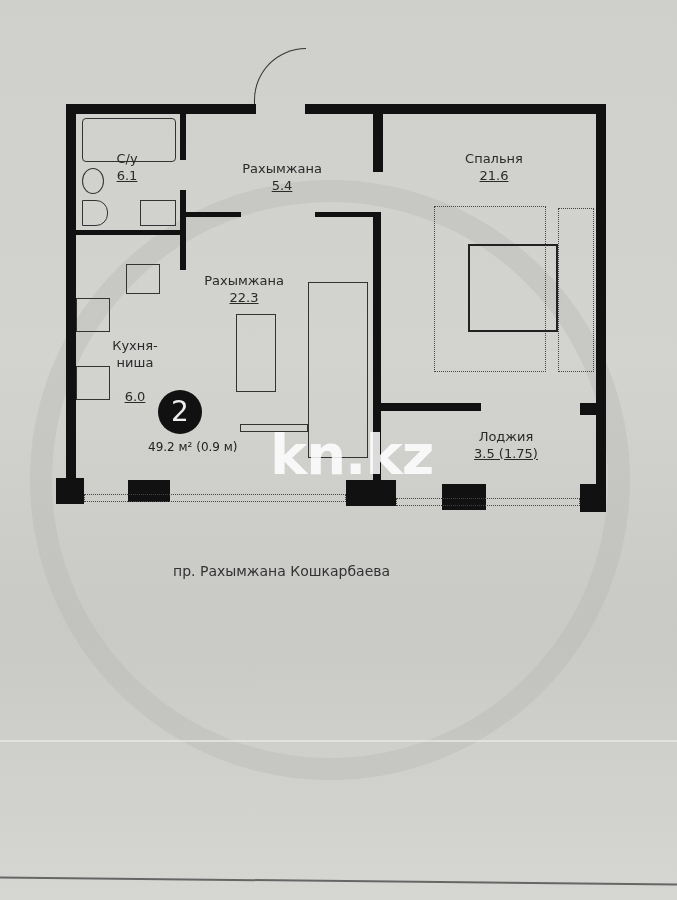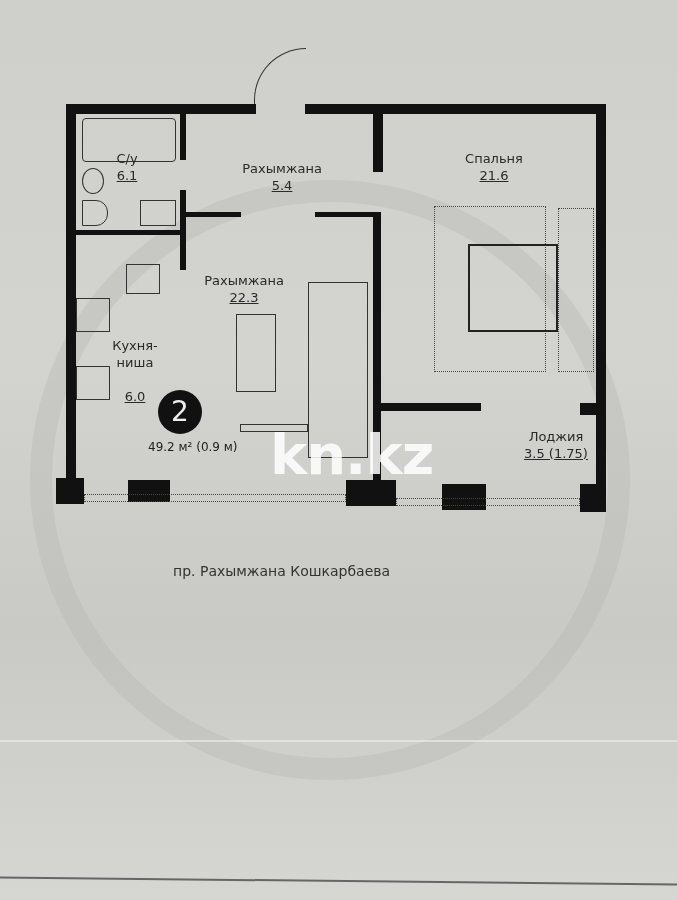--- a/index.html
+++ b/index.html
@@ -91,7 +91,7 @@
 ниша</div>
     <div class="area">6.0</div>
   </div>
-  <div class="label" style="left:556px;top:428px">
+  <div class="label" style="left:506px;top:428px">
     <div>Лоджия</div>
     <div class="area">3.5 (1.75)</div>
   </div>

